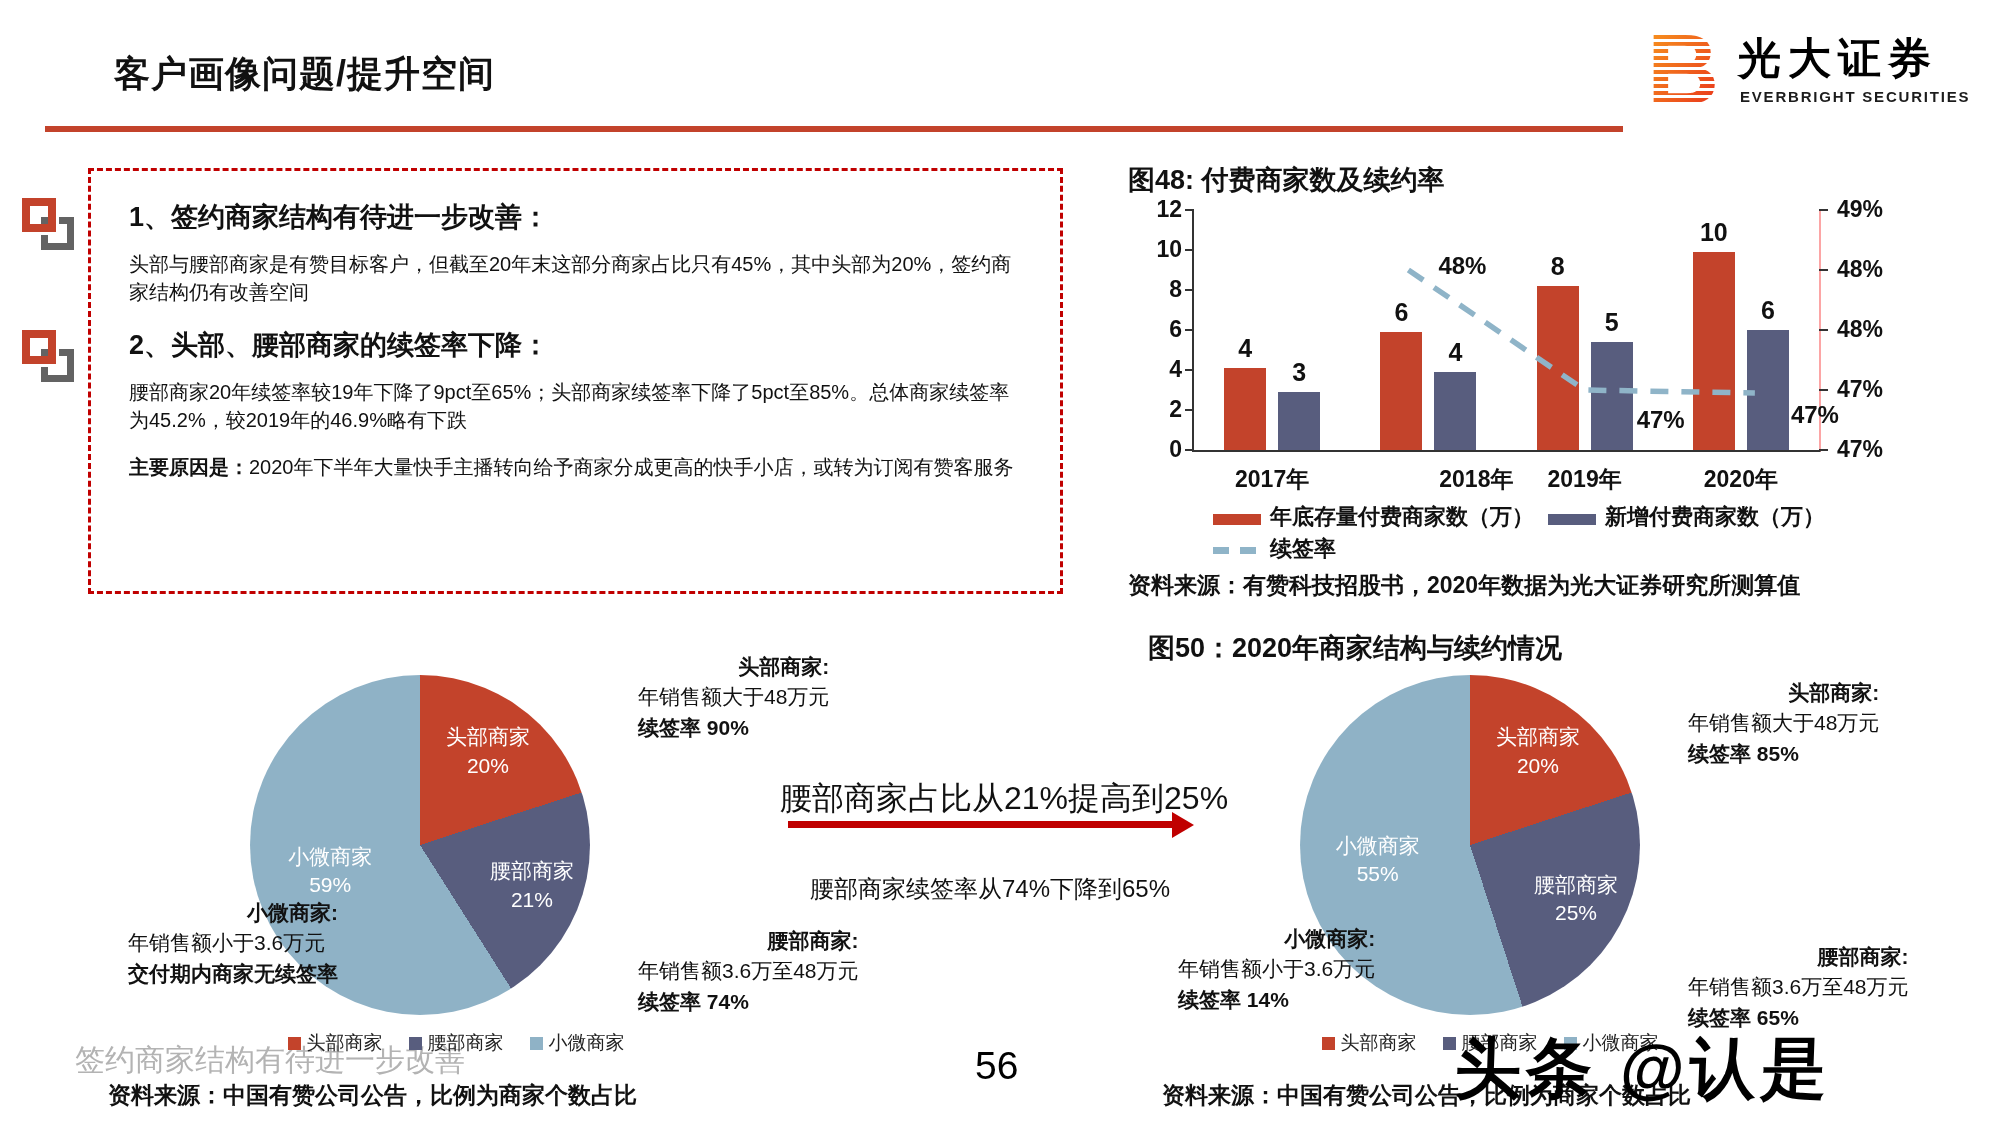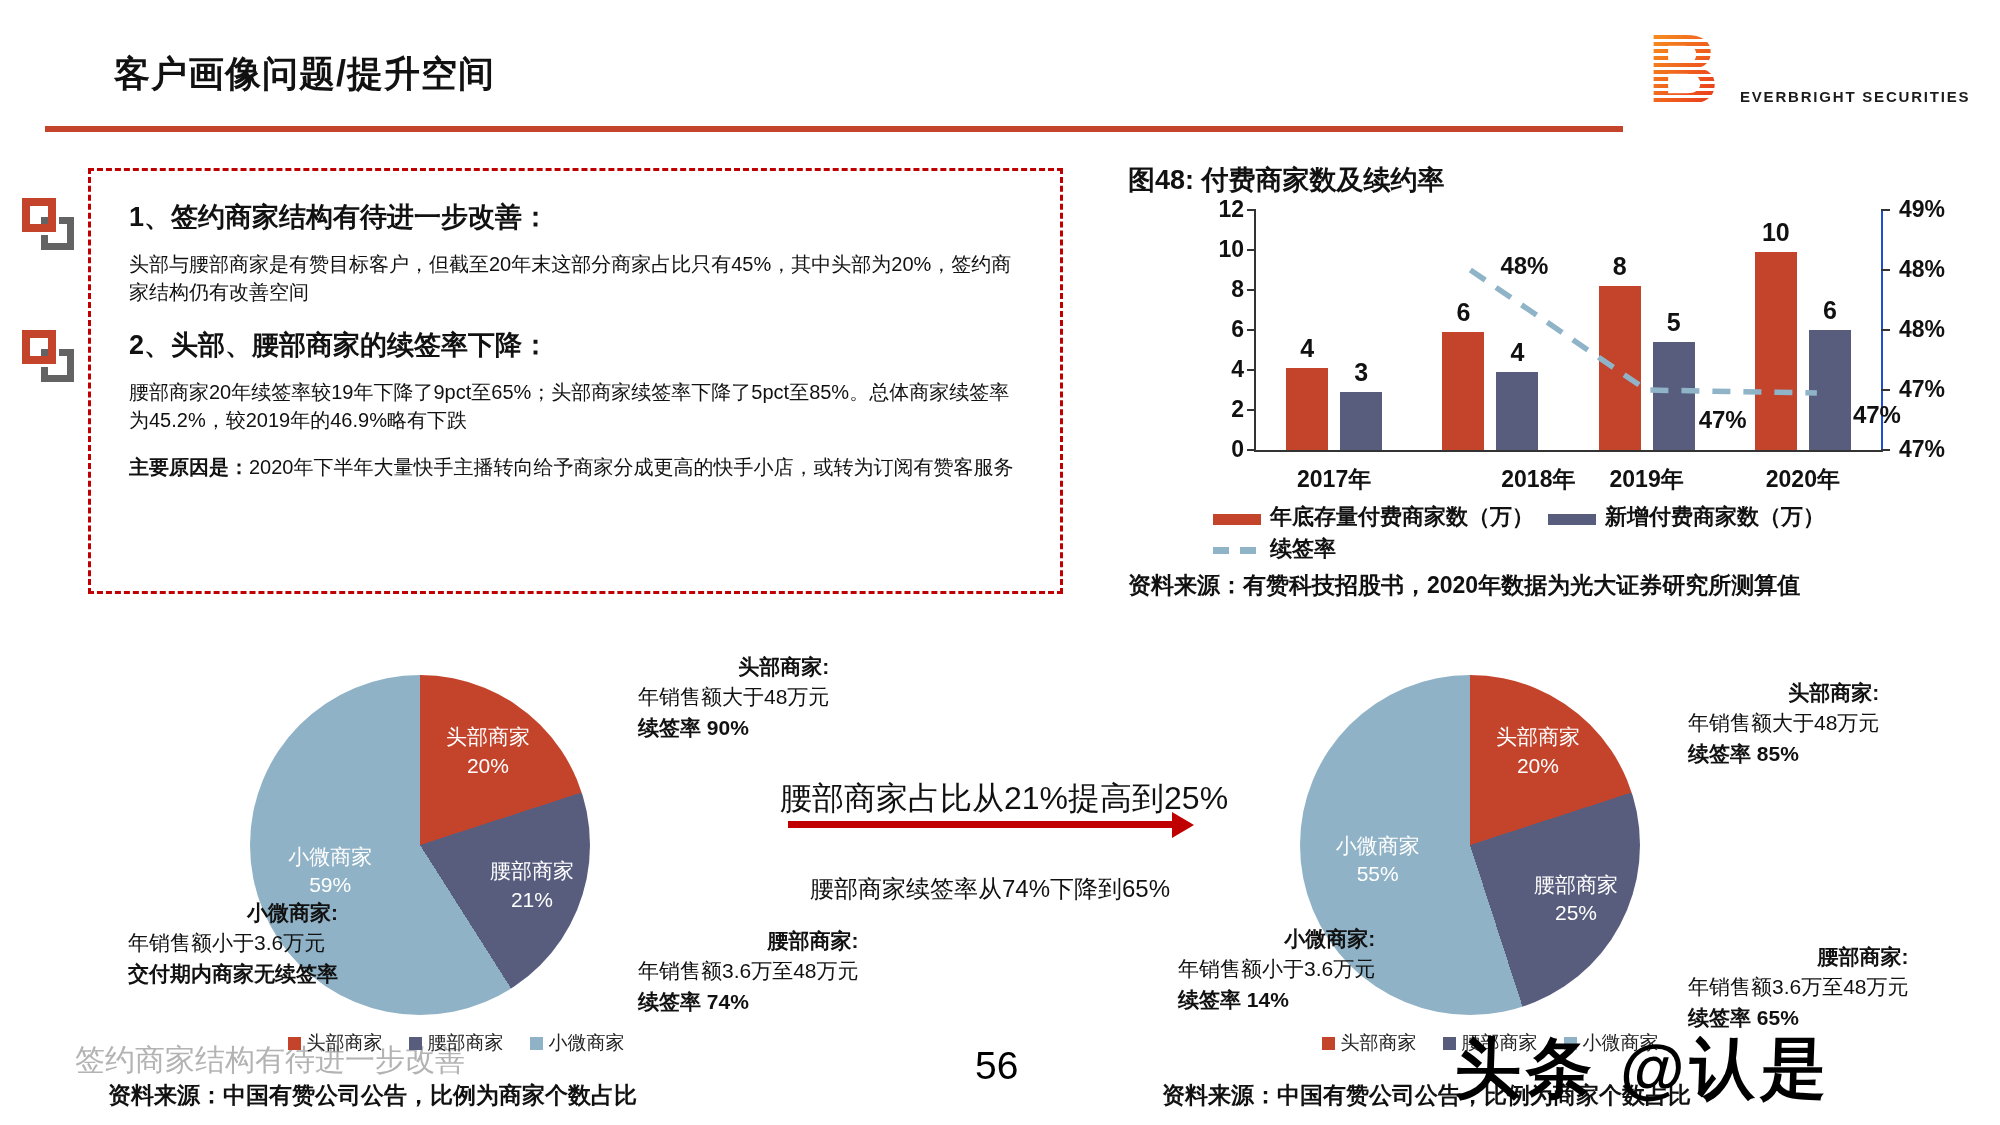--- a/index.html
+++ b/index.html
@@ -103,6 +103,7 @@
         </g>
       </g>
     </svg>
+    <div class="logo-cn">光大证券</div>
     <div class="logo-en">EVERBRIGHT SECURITIES</div>
   </div>
 

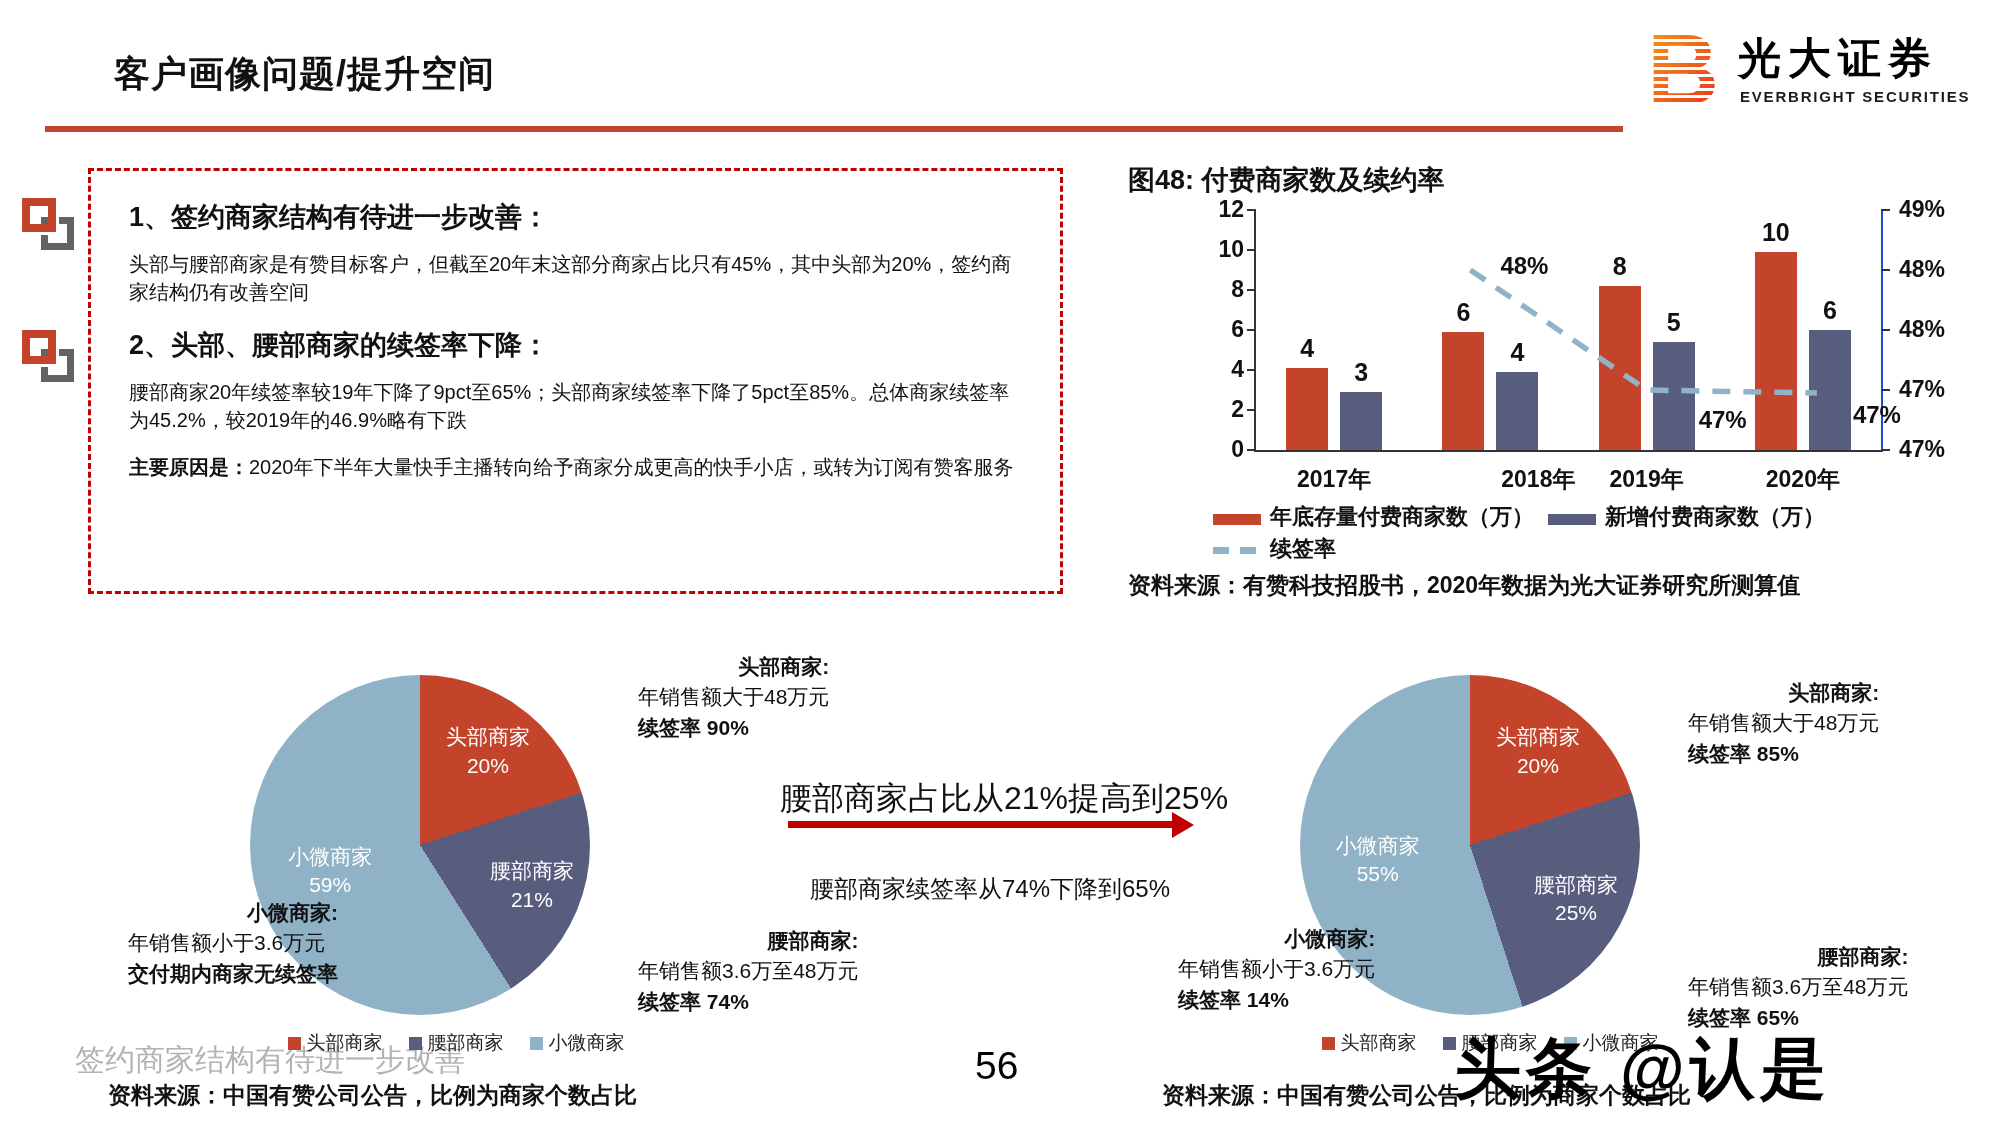--- a/index.html
+++ b/index.html
@@ -29,8 +29,8 @@
   
   .fig-title{font-size:27px;font-weight:700;white-space:nowrap;}
   #f48-title{left:1128px;top:162px;}
-  #f48-plot{position:absolute;left:1254px;top:210px;width:625px;height:240px;
-            border-left:2px solid #333;border-right:2px solid #1d4ed8;border-bottom:2px solid #333;}
+  #f48-plot{position:absolute;left:1192px;top:210px;width:625px;height:240px;
+            border-left:2px solid #333;border-right:2px solid #fca5a5;border-bottom:2px solid #333;}
   .tickL{position:absolute;left:-62px;width:50px;text-align:right;font-size:23px;font-weight:700;}
   .tickR{position:absolute;left:643px;font-size:23px;font-weight:700;white-space:nowrap;}
   .tmark{position:absolute;background:#333;}

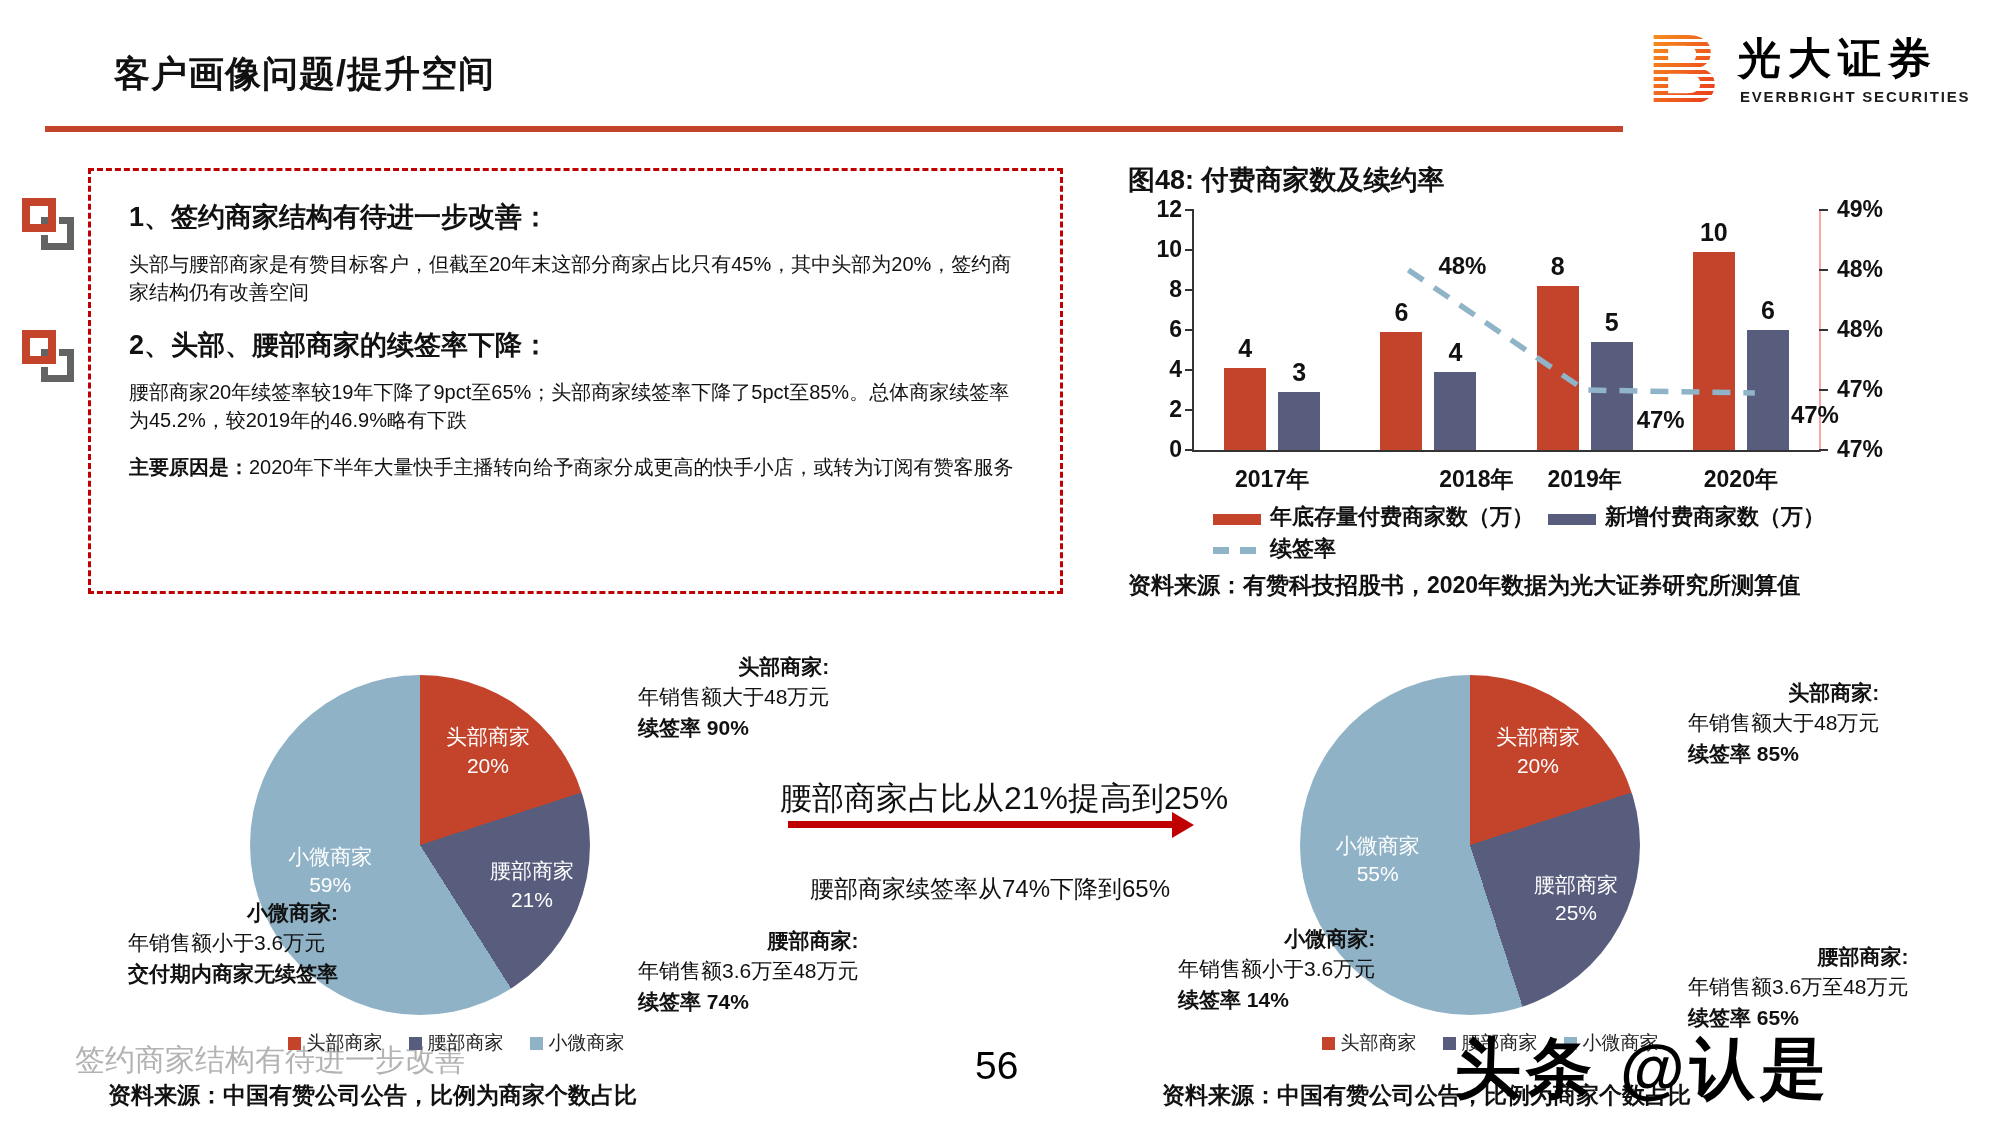--- a/index.html
+++ b/index.html
@@ -235,6 +235,7 @@
   <div class="abs tr-head"></div>
   <div class="abs tr-line tr-line2">腰部商家续签率从74%下降到65%</div>
 
+  <div class="abs fig-title" style="left:1148px;top:630px;">图50：2020年商家结构与续约情况</div>
   <div class="pie" id="f50-pie" style="left: 1300px; top: 675px; background: conic-gradient(rgb(195, 67, 43) 0deg, rgb(195, 67, 43) 72deg, rgb(88, 93, 126) 72deg, rgb(88, 93, 126) 162deg, rgb(143, 178, 198) 162deg, rgb(143, 178, 198) 360deg);">
       <div class="pie-label" style="left: 237.948px; top: 76.4776px;">
         <div>头部商家</div>

